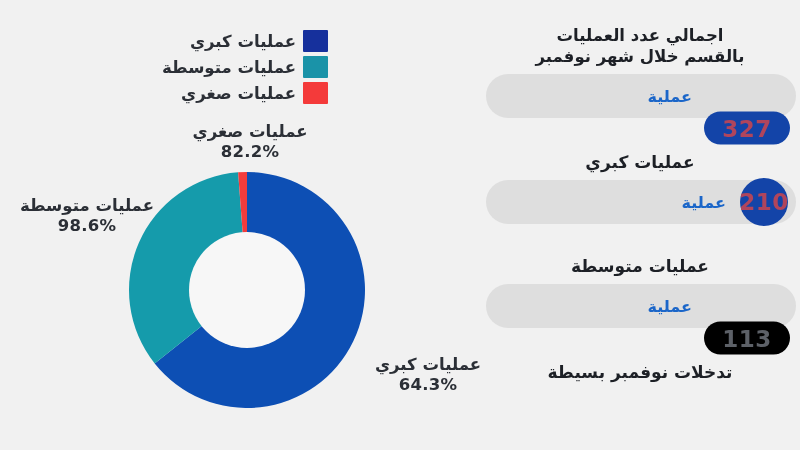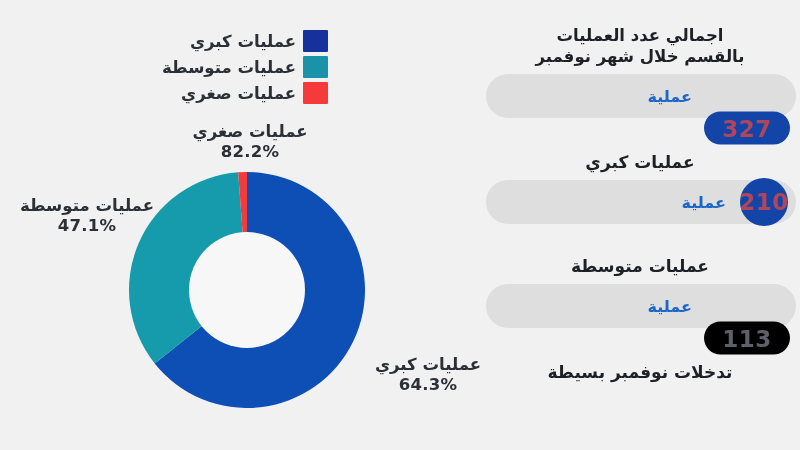--- a/index.html
+++ b/index.html
@@ -207,7 +207,7 @@
 
     <div class="slice-label" id="label-medium">
       <span>عمليات متوسطة</span>
-      <span class="pct">47.1%</span>
+      <span class="pct">98.6%</span>
     </div>
 
     <div class="slice-label" id="label-major">

